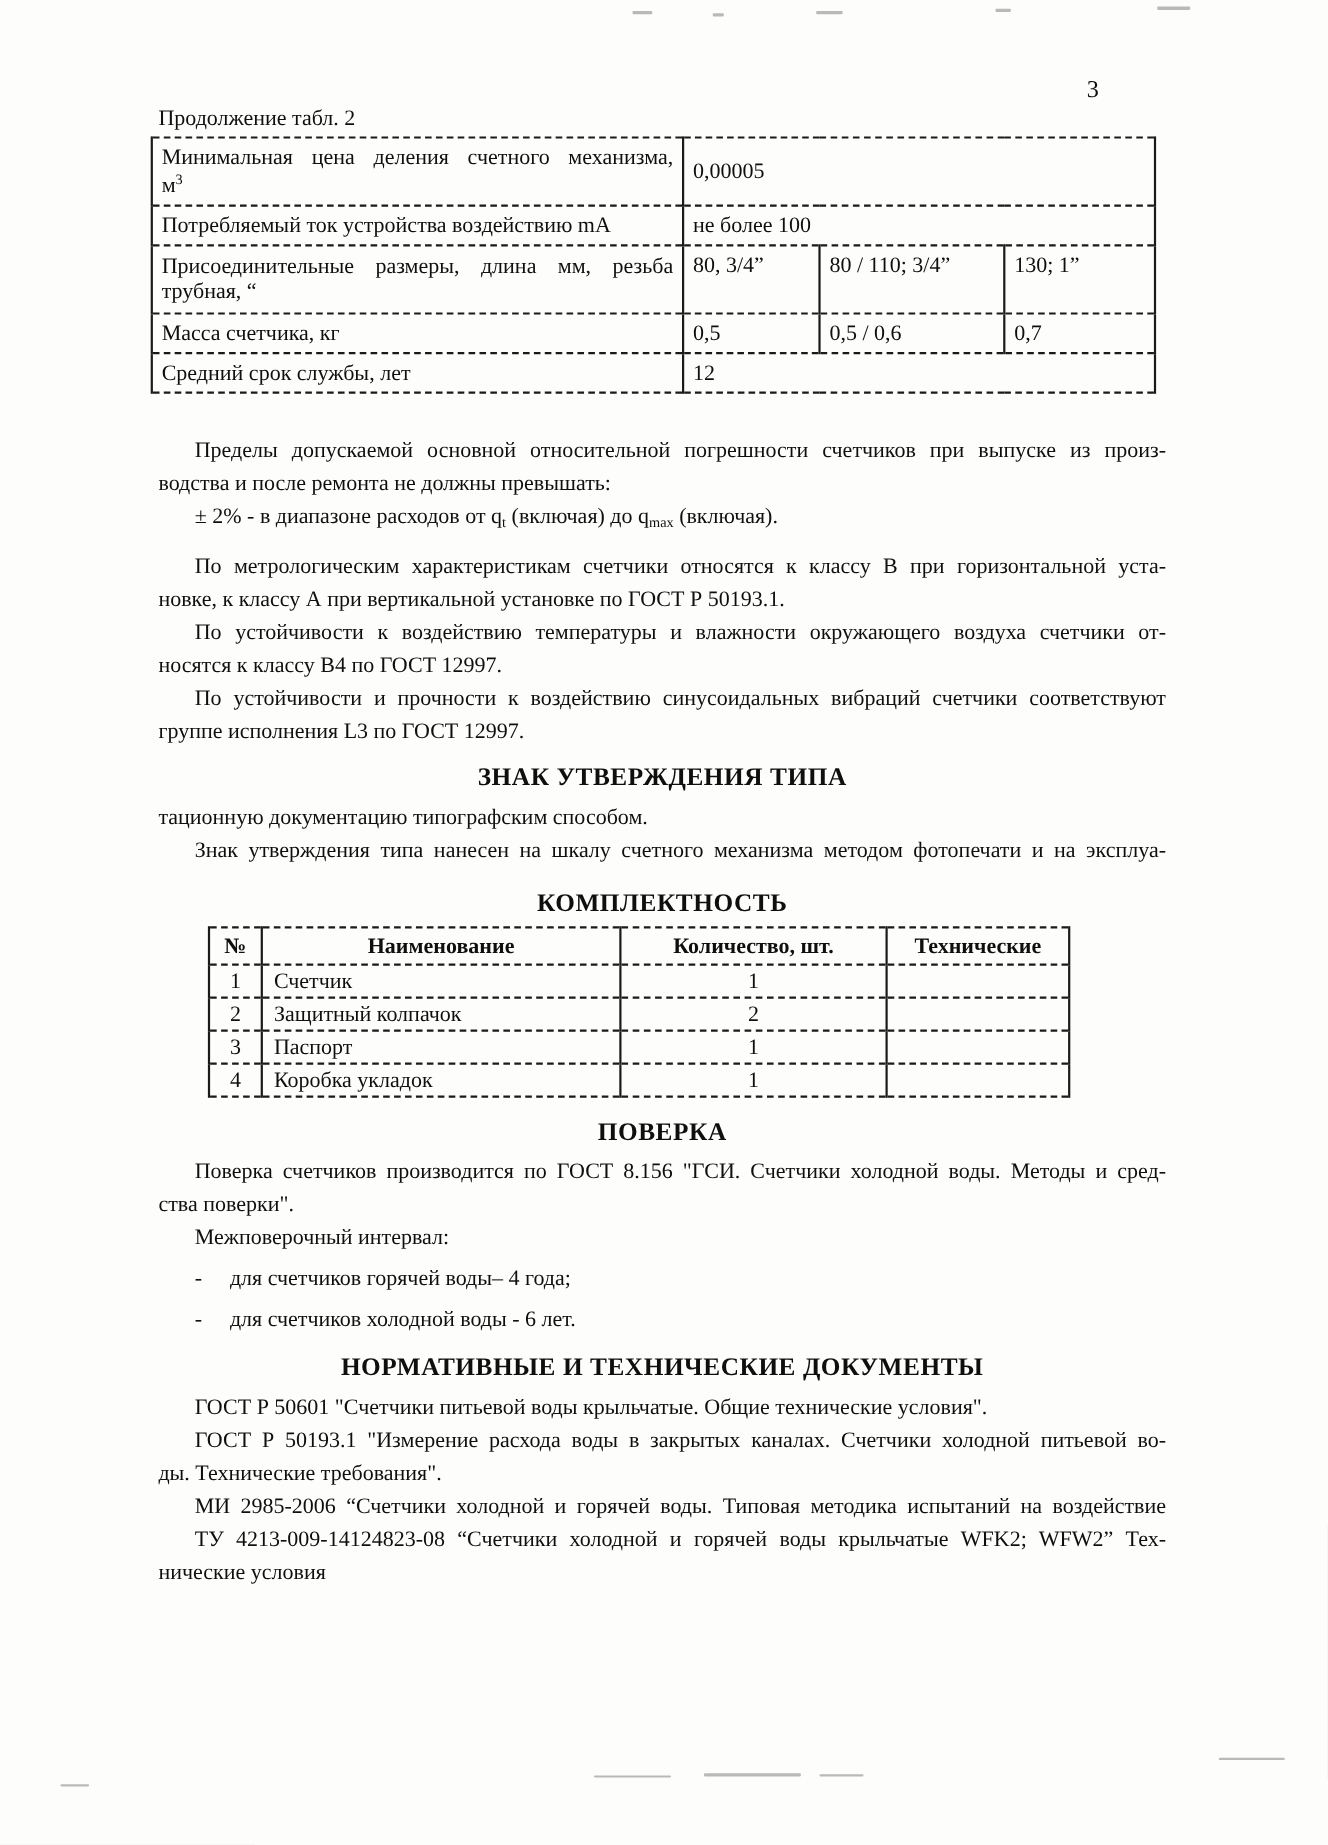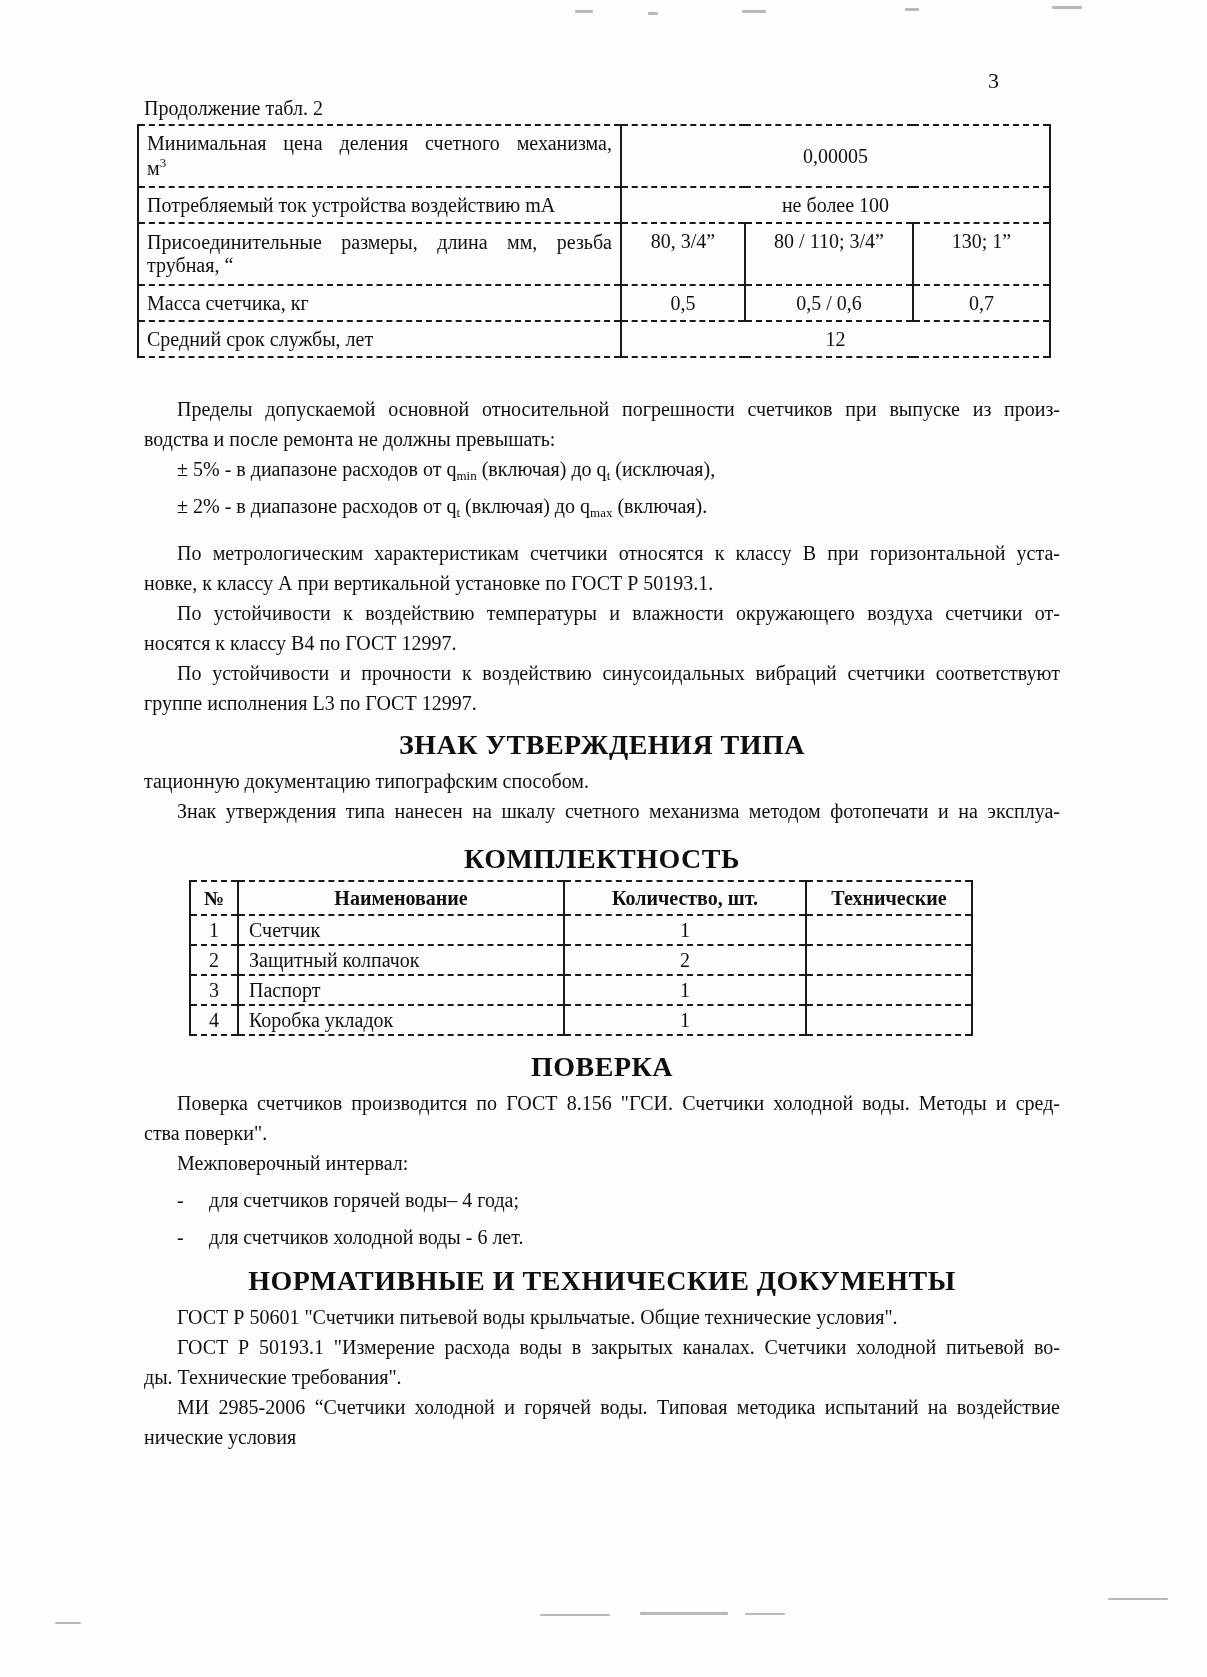--- a/index.html
+++ b/index.html
@@ -32,7 +32,7 @@
   }
   .t1 { width:912px; margin-left:-7px; margin-top:2px; }
   .t1 .lbl { text-align:left; vertical-align:middle; }
-  .t1 .val { text-align:center; vertical-align:middle; }
+  .t1 .val { text-align:left; vertical-align:middle; }
   .t1 .top { vertical-align:top; padding-top:6px; }
   .cl-j { text-align:justify; text-align-last:justify; }
   sup.s3 { font-size:13px; }

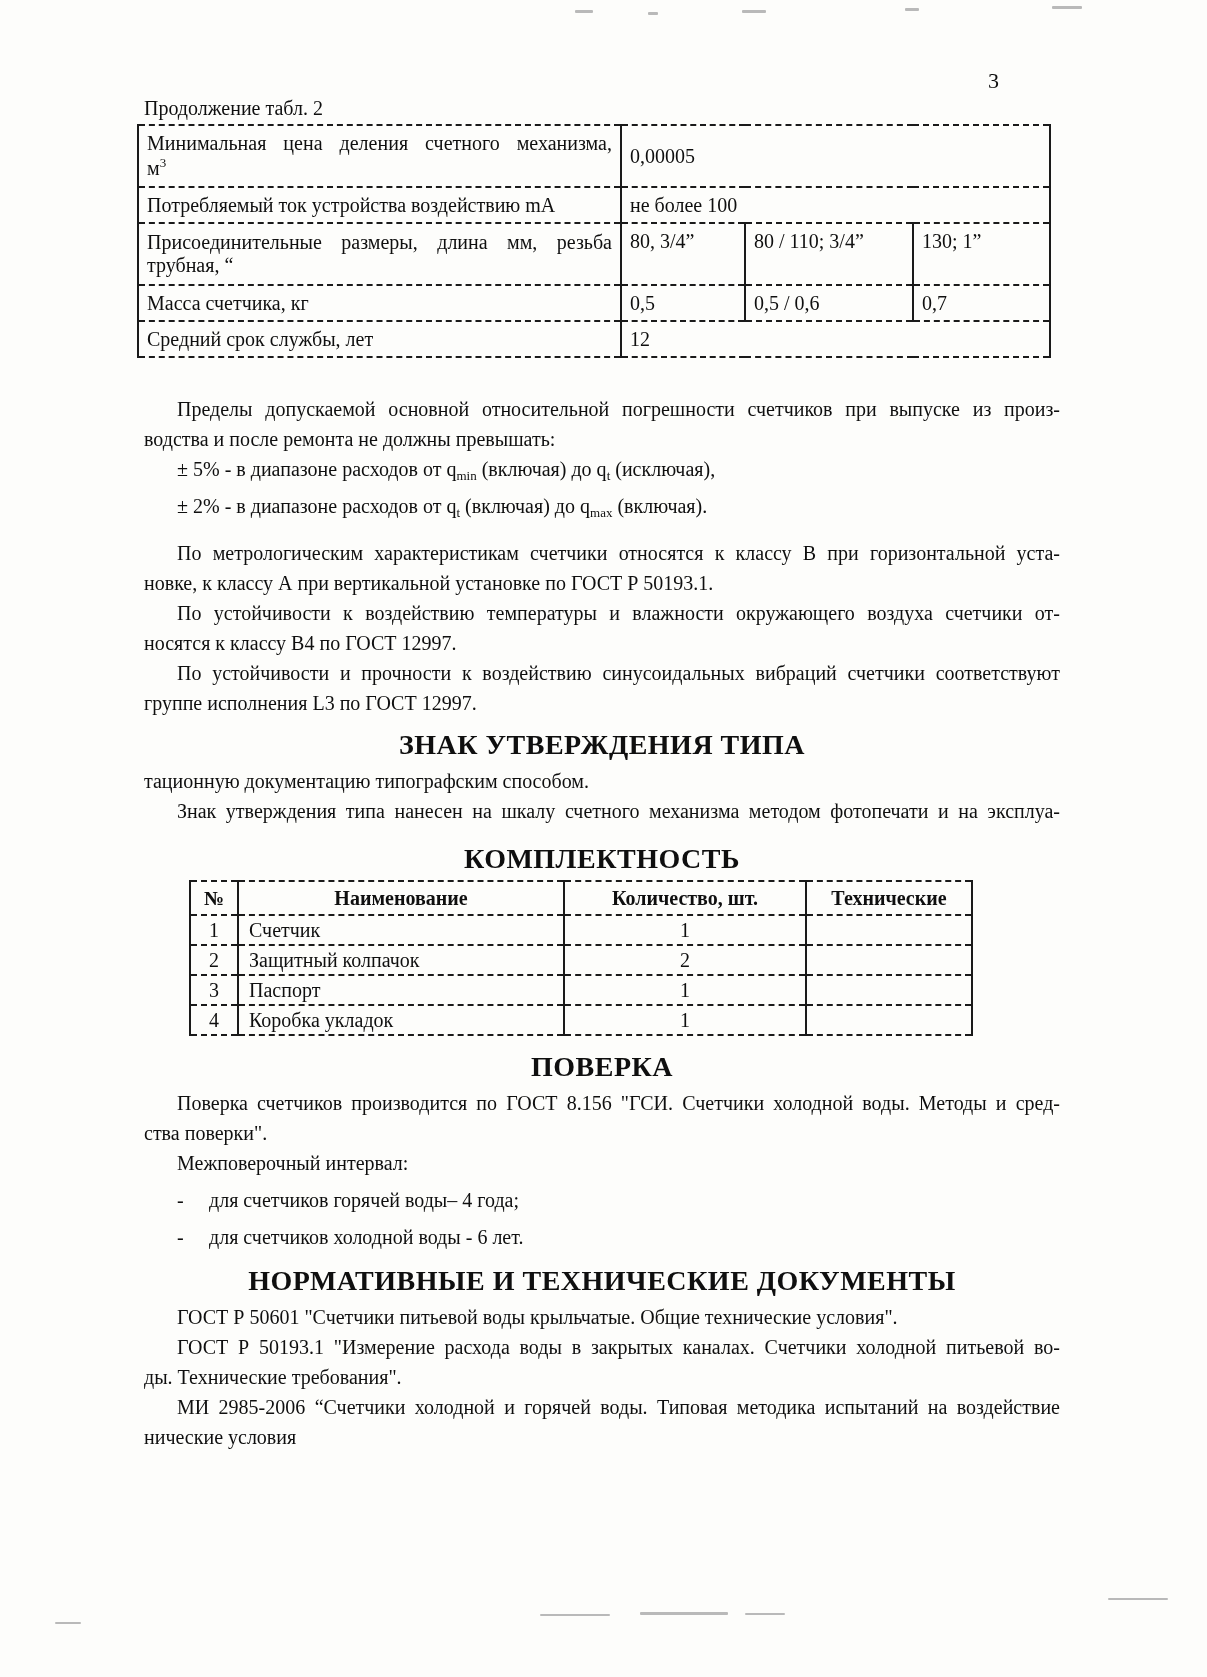--- a/index.html
+++ b/index.html
@@ -133,7 +133,6 @@
     <div class="block-limits">
       <div class="ln ind j">Пределы допускаемой основной относительной погрешности счетчиков при выпуске из произ-</div>
       <div class="ln">водства и после ремонта не должны превышать:</div>
-      <div class="ln ind"><span>± 5% - в диапазоне расходов от q</span><sub class="q">min</sub><span> (включая) до q</span><sub class="q">t</sub><span> (исключая),</span></div>
       <div class="ln ind"><span>± 2% - в диапазоне расходов от q</span><sub class="q">t</sub><span> (включая) до q</span><sub class="q">max</sub><span> (включая).</span></div>
     </div>
 

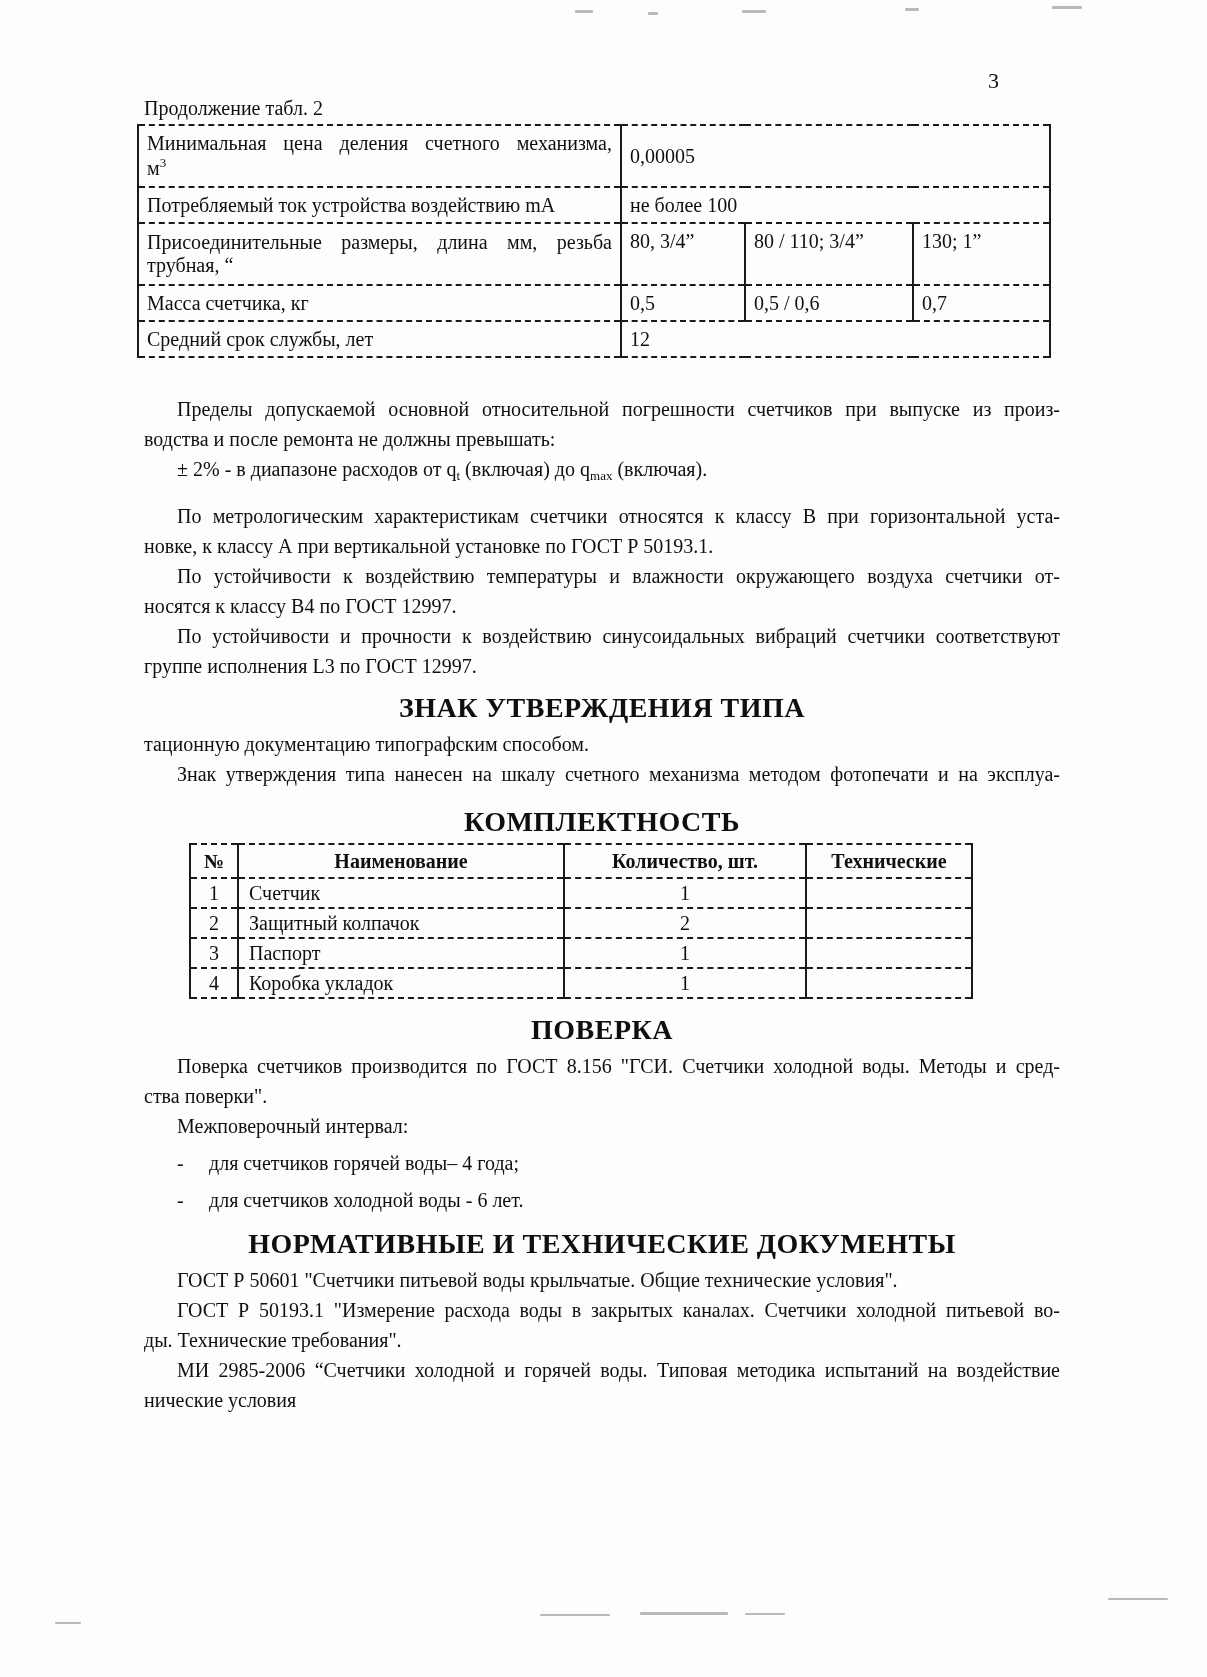--- a/index.html
+++ b/index.html
@@ -45,7 +45,7 @@
   .bullet-dash { display:inline-block; width:32px; }
 
   .h {
-    font-weight:bold; font-size:28px; text-align:center;
+    font-weight:bold; font-size:23px; text-align:center;
     line-height:30px; letter-spacing:0.5px;
   }
 

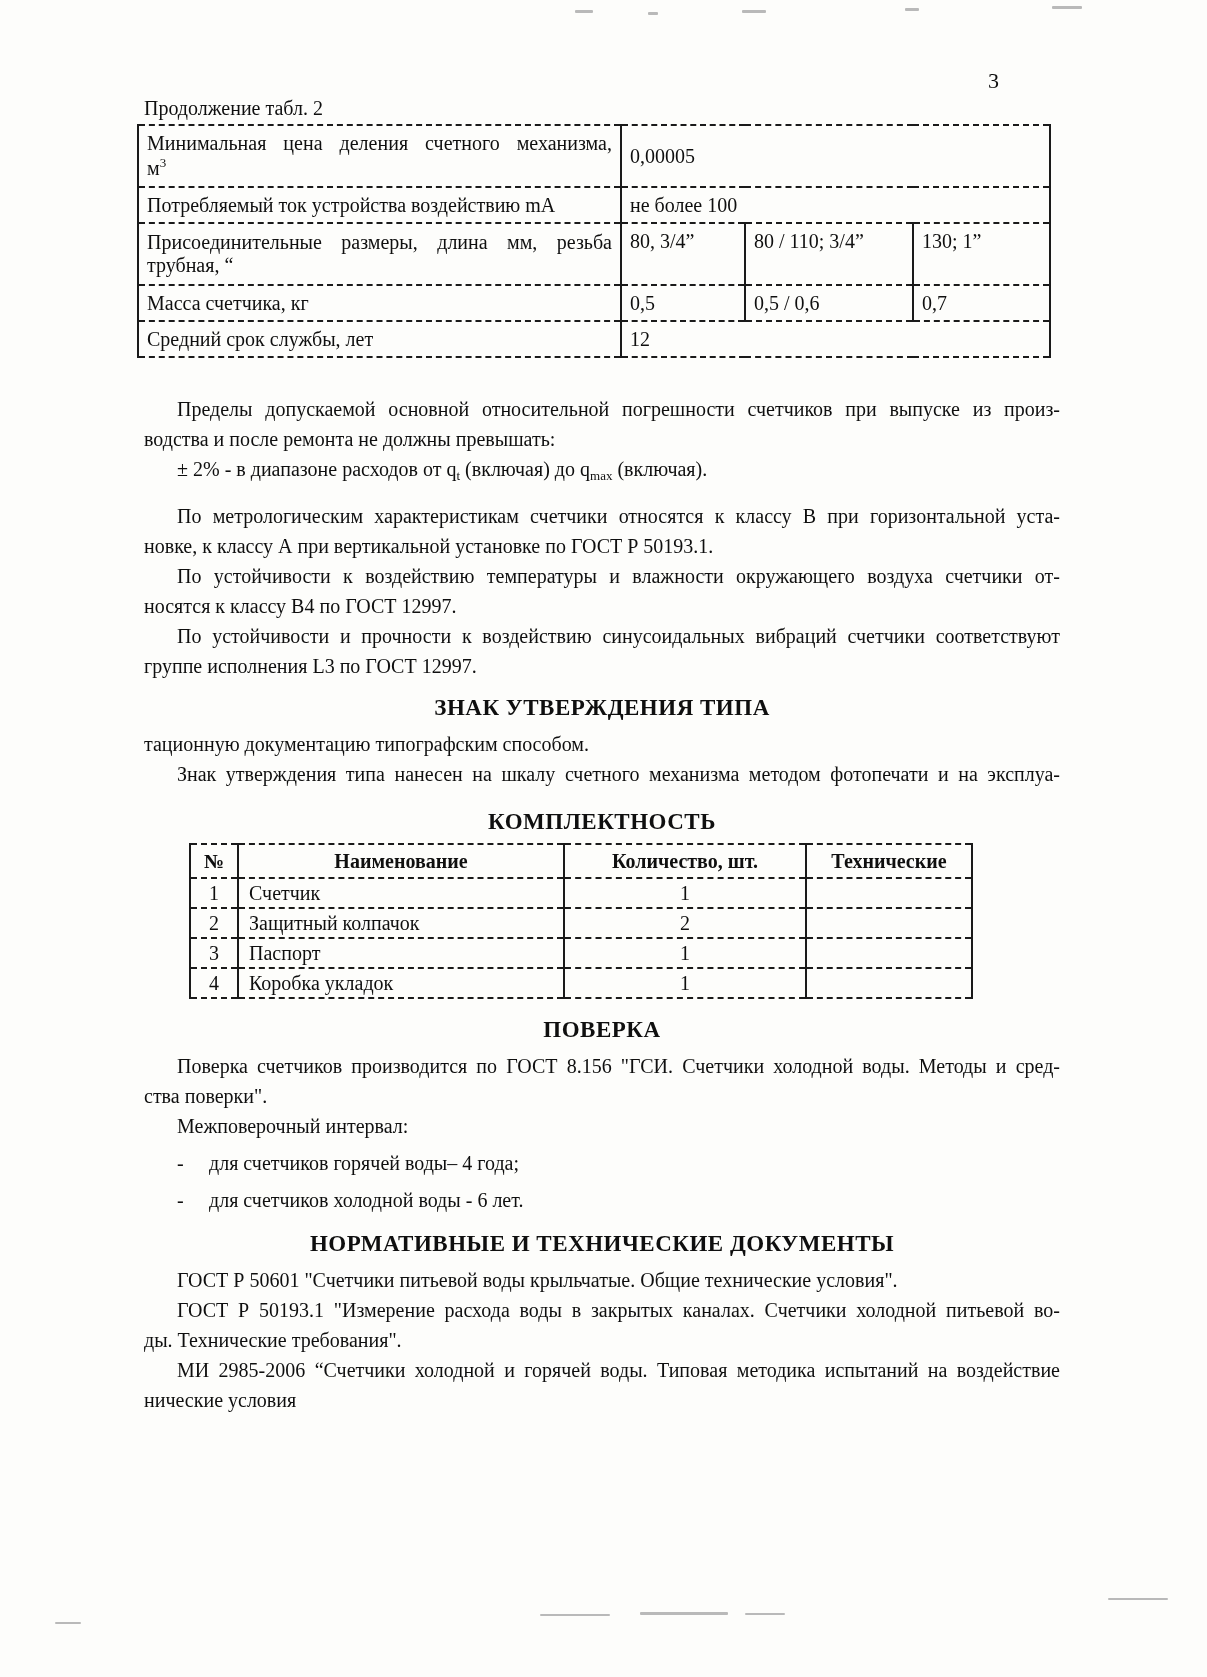--- a/index.html
+++ b/index.html
@@ -208,6 +208,7 @@
       <div class="ln ind j">ГОСТ Р 50193.1 "Измерение расхода воды в закрытых каналах. Счетчики холодной питьевой во-</div>
       <div class="ln">ды. Технические требования".</div>
       <div class="ln ind j">МИ 2985-2006 “Счетчики холодной и горячей воды. Типовая методика испытаний на воздействие</div>
+      <div class="ln ind j">ТУ 4213-009-14124823-08 “Счетчики холодной и горячей воды крыльчатые WFK2; WFW2”  Тех-</div>
       <div class="ln">нические условия</div>
     </div>
 

